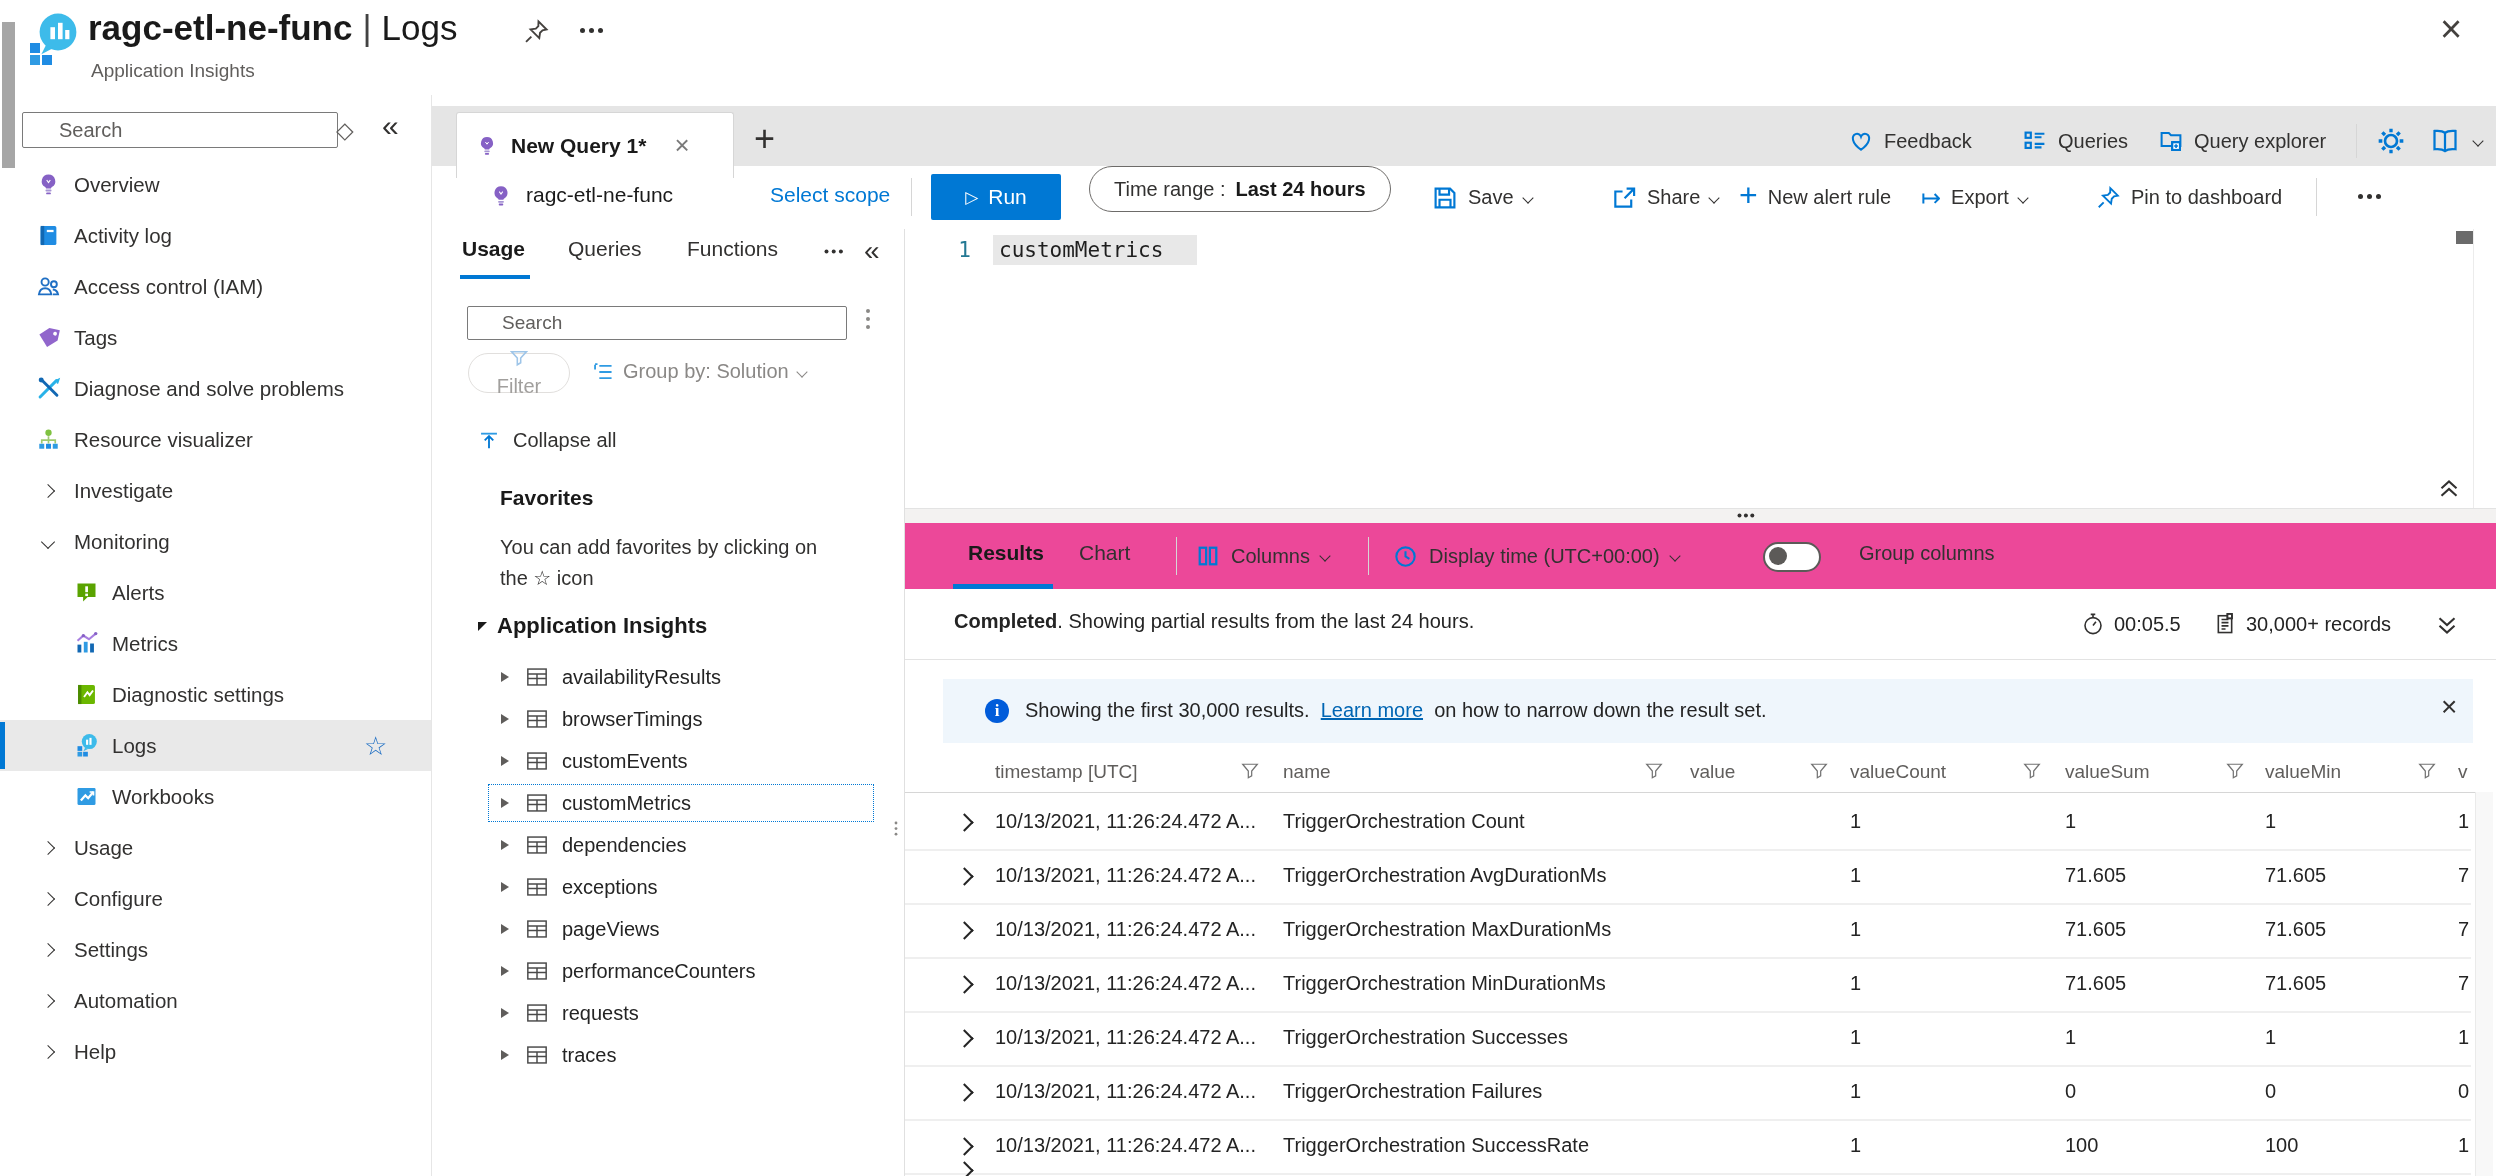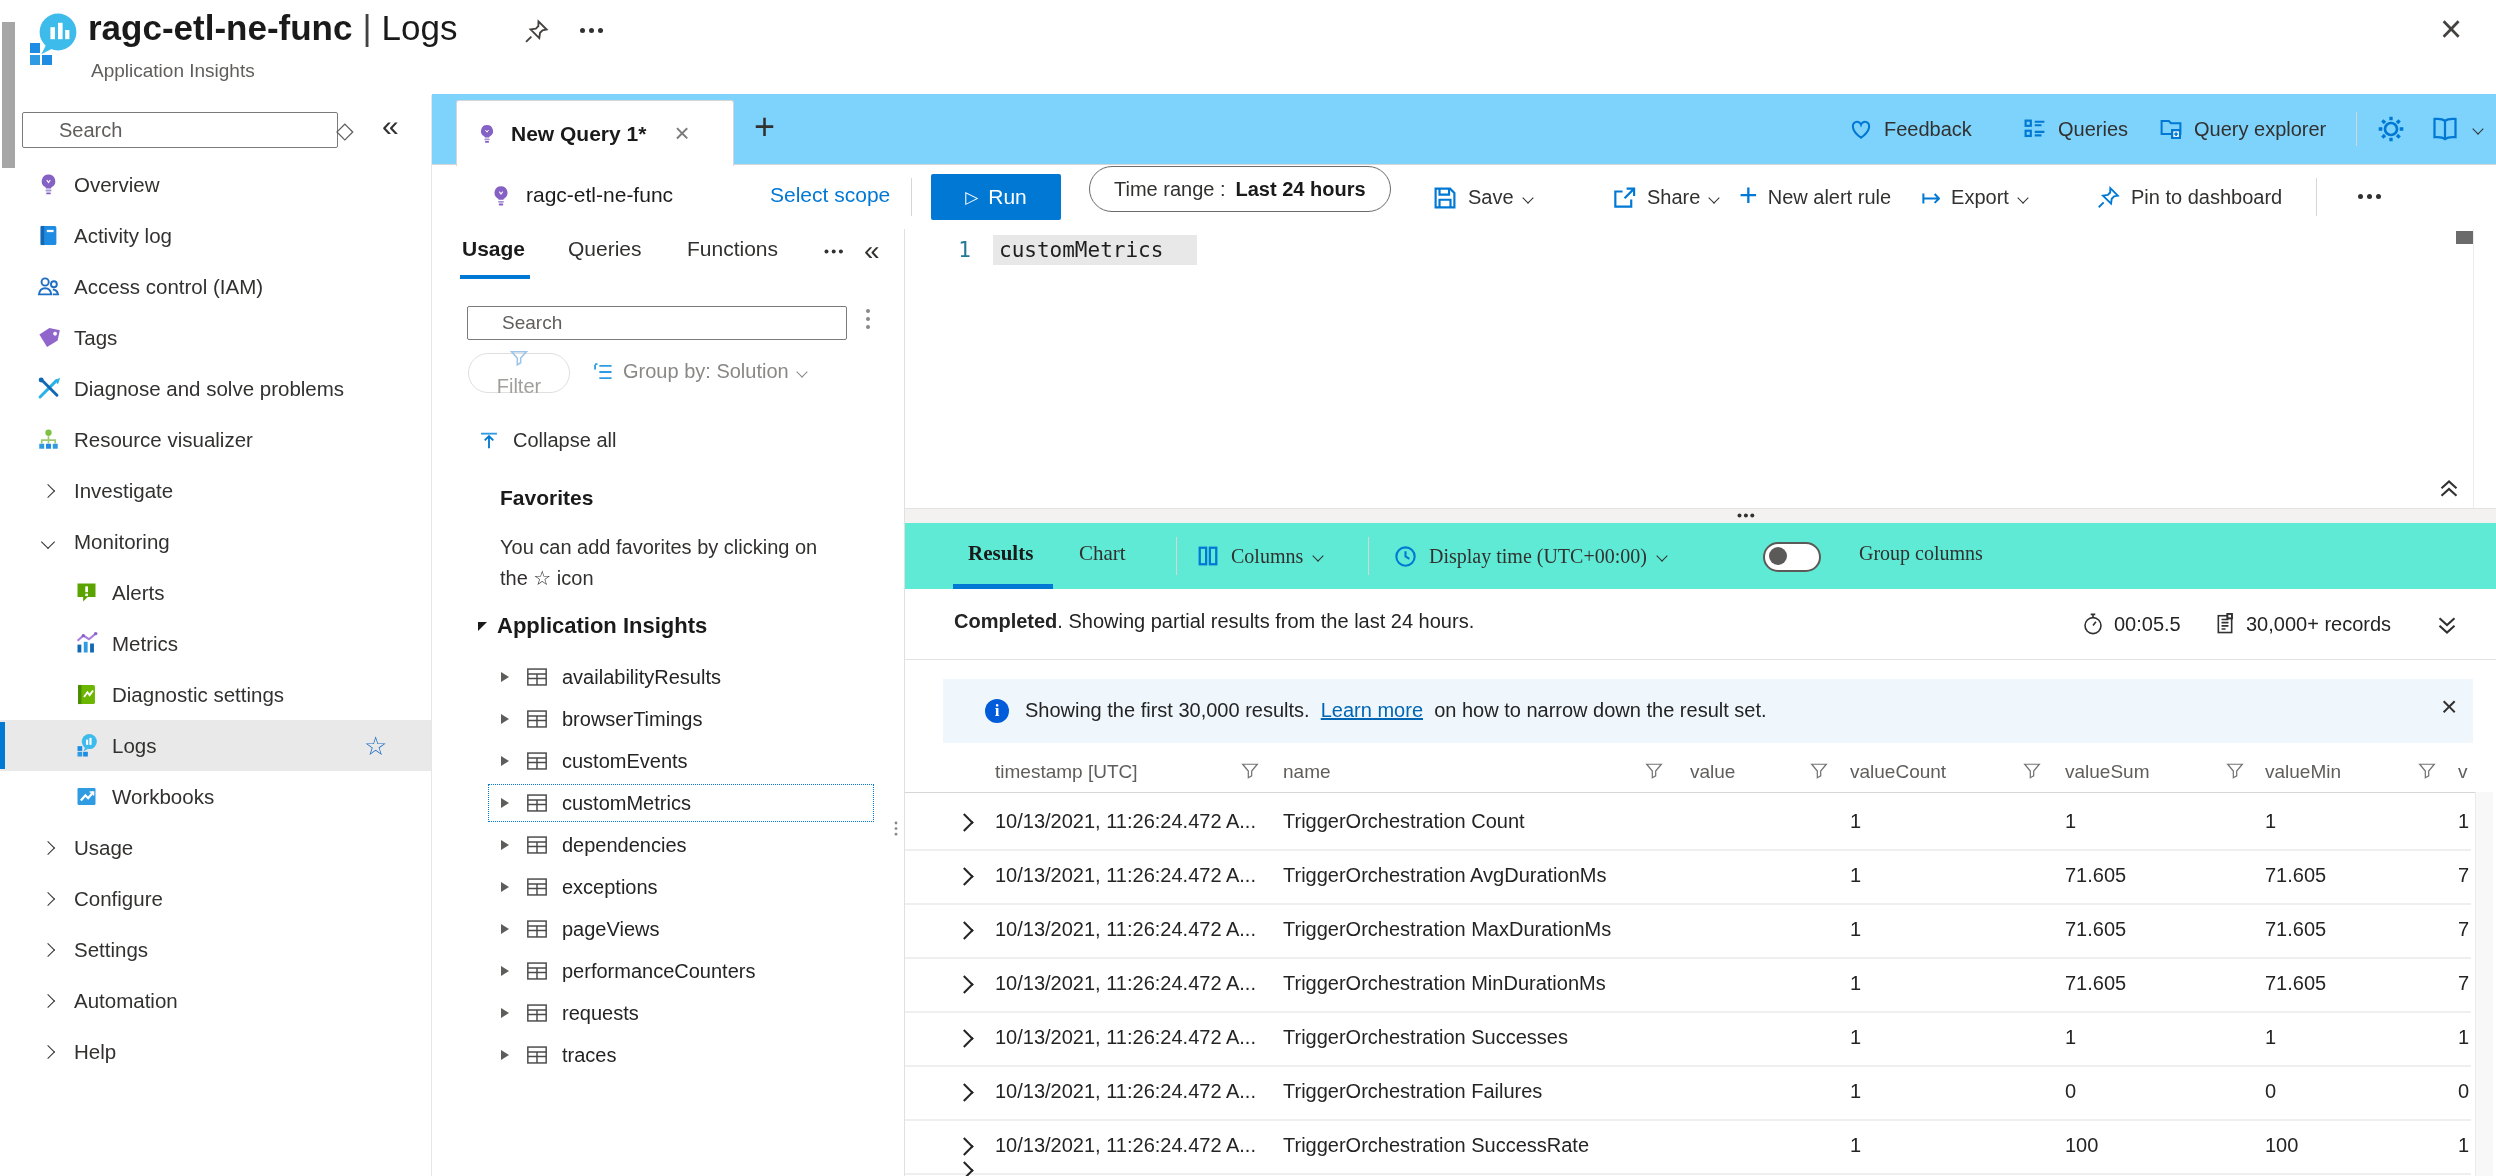--- a/index.html
+++ b/index.html
@@ -47,7 +47,7 @@
   .nav-item.selected::before{content:"";position:absolute;left:0;top:2px;bottom:2px;width:5px;background:#0078d4;}
   .nav-item .star{position:absolute;left:364px;top:11px;color:#1f6fc4;font-size:26px;}
   
-  #tabbar{position:absolute;left:432px;top:94px;width:2064px;height:70px;border-bottom:1px solid #d6d6d6;background:#7dd3fc;}
+  #tabbar{position:absolute;left:432px;top:106px;width:2064px;height:70px;border-bottom:1px solid #d6d6d6;background:#e5e5e5;}
   #qtab{position:absolute;left:24px;top:6px;width:276px;height:65px;background:#fff;border:1px solid #d6d6d6;border-bottom:none;
         border-radius:3px 3px 0 0;display:flex;align-items:center;z-index:2;cursor:pointer;}
   #qtab .bulb{margin-left:18px;}

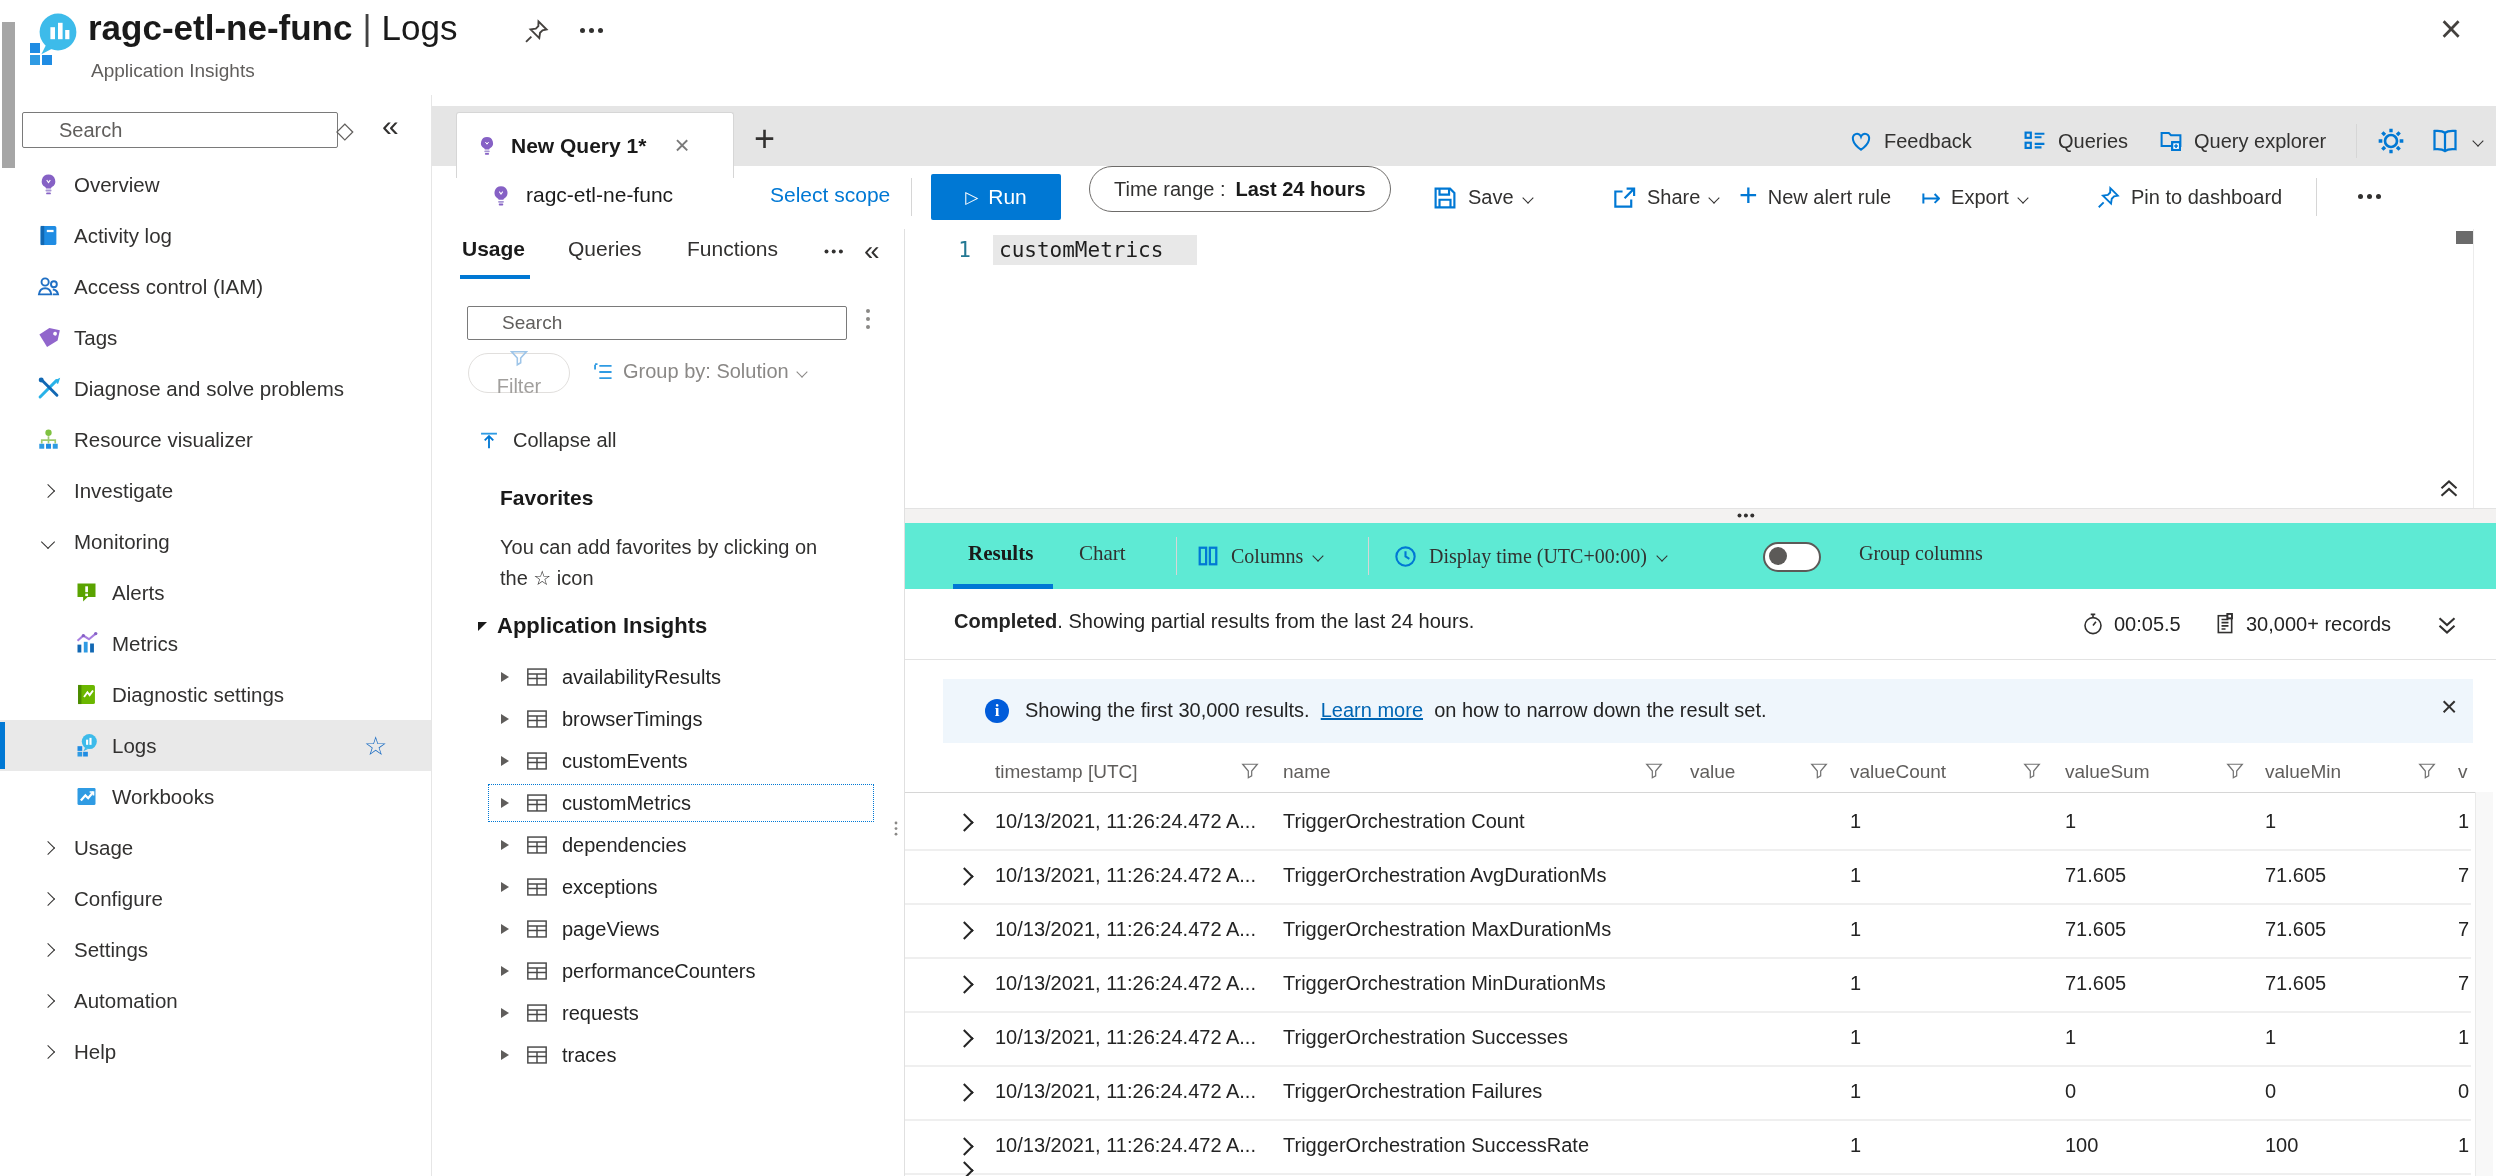--- a/index.html
+++ b/index.html
@@ -115,7 +115,7 @@
   #splitter{position:absolute;left:905px;top:508px;width:1591px;height:14px;background:#f3f2f1;border-top:1px solid #e3e3e3;border-bottom:1px solid #e3e3e3;}
   #splitter .hdots{position:absolute;left:832px;top:4px;transform:scale(.8);box-shadow:8px 0 0 #323130,16px 0 0 #323130;}
   
-  #resultsbar{position:absolute;left:905px;top:523px;width:1591px;height:66px;border-bottom:1px solid #d6d6d6;background:#5eead4;font-family:Liberation Serif, serif;}
+  #resultsbar{position:absolute;left:905px;top:523px;width:1591px;height:66px;border-bottom:1px solid #d6d6d6;background:#ec4899;}
   #rtab-results{position:absolute;left:63px;top:18px;font-size:21px;font-weight:700;color:#1a1a1a;cursor:pointer;}
   #rtab-underline{position:absolute;left:48px;bottom:0;width:100px;height:5px;background:#0078d4;}
   #rtab-chart{position:absolute;left:174px;top:18px;font-size:21px;color:#323130;cursor:pointer;}

